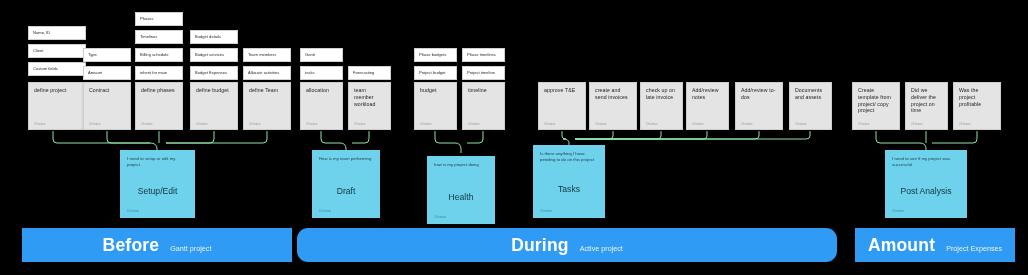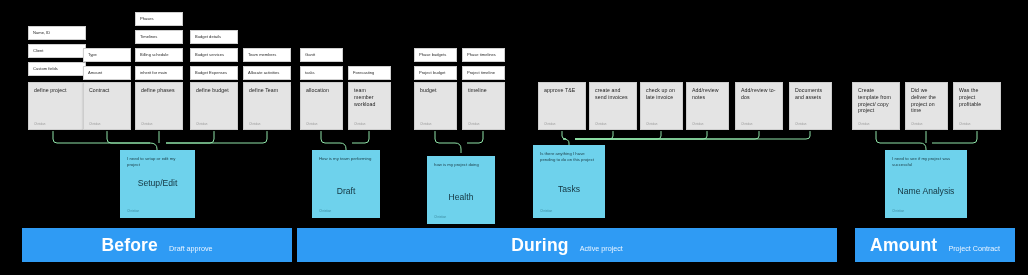--- a/index.html
+++ b/index.html
@@ -236,7 +236,7 @@
   <div id="bcard-layer">
       <div class="bcard" style="left: 120px; top: 150px; width: 75px; height: 68px;">
         <div class="bq">I need to setup or edit my project</div>
-        <div class="blabel" style="top: 28px;">Setup/Edit</div>
+        <div class="blabel" style="top: 36px;">Setup/Edit</div>
         <div class="bauthor">Christian</div>
       </div>
       <div class="bcard" style="left: 312px; top: 150px; width: 68px; height: 68px;">

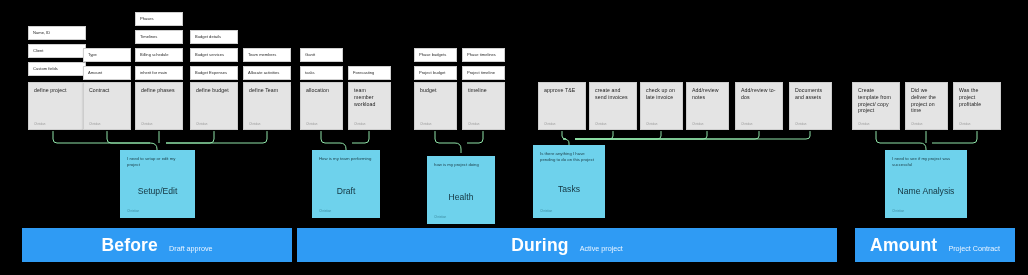--- a/index.html
+++ b/index.html
@@ -256,7 +256,7 @@
       </div>
       <div class="bcard" style="left: 885px; top: 150px; width: 82px; height: 68px;">
         <div class="bq">I need to see if my project was successful</div>
-        <div class="blabel" style="top: 36px;">Name Analysis</div>
+        <div class="blabel" style="top: 36px;">Post Analysis</div>
         <div class="bauthor">Christian</div>
       </div>
     </div>

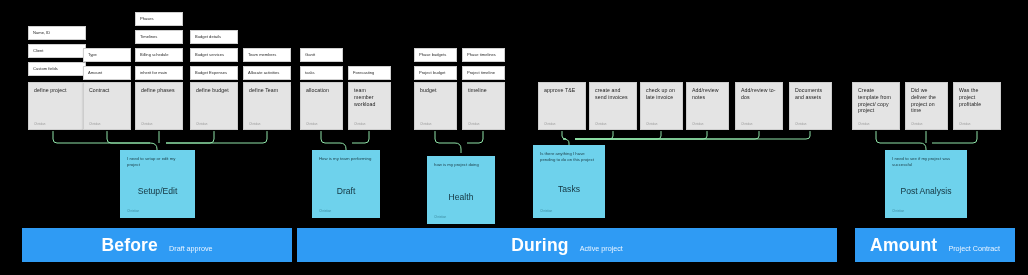--- a/index.html
+++ b/index.html
@@ -263,7 +263,7 @@
   <div id="banner-layer">
       <div class="banner" style="left: 22px; top: 228px; width: 270px; height: 34px;">
         <div class="btitle">Before</div>
-        <div class="bsub">Draft approve</div>
+        <div class="bsub">Gantt project</div>
       </div>
       <div class="banner" style="left: 297px; top: 228px; width: 540px; height: 34px;">
         <div class="btitle">During</div>

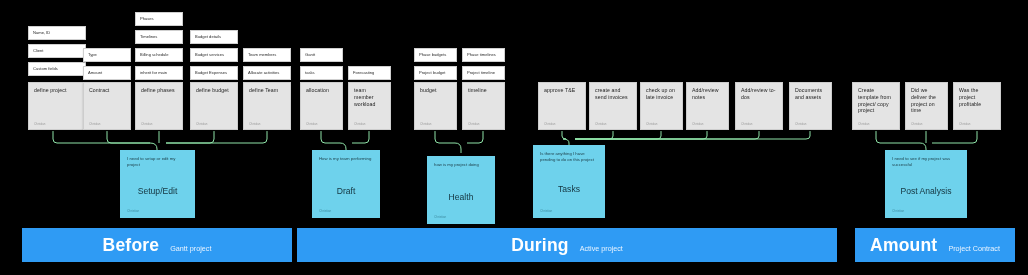--- a/index.html
+++ b/index.html
@@ -265,7 +265,7 @@
         <div class="btitle">Before</div>
         <div class="bsub">Gantt project</div>
       </div>
-      <div class="banner" style="left: 297px; top: 228px; width: 540px; height: 34px;">
+      <div class="banner" style="left: 297px; top: 228px; width: 540px; height: 34px; border-radius: 11px;">
         <div class="btitle">During</div>
         <div class="bsub">Active project</div>
       </div>

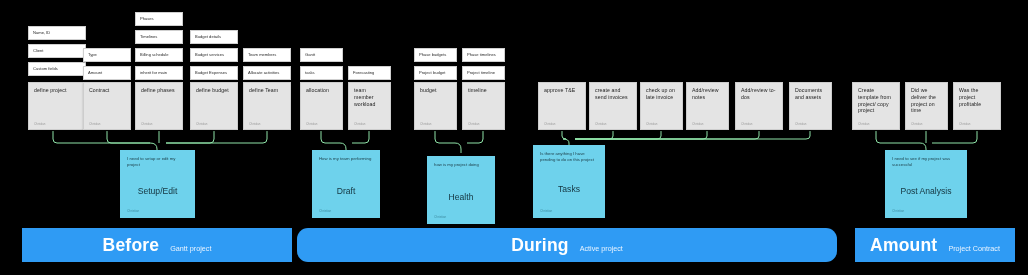--- a/index.html
+++ b/index.html
@@ -271,7 +271,7 @@
       </div>
       <div class="banner" style="left: 855px; top: 228px; width: 160px; height: 34px;">
         <div class="btitle">Amount</div>
-        <div class="bsub">Project Contract</div>
+        <div class="bsub">Project Expenses</div>
       </div>
     </div>
 

